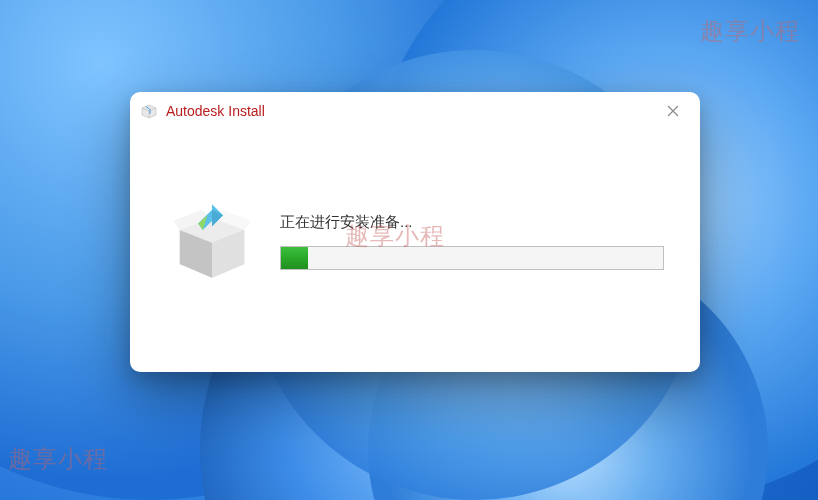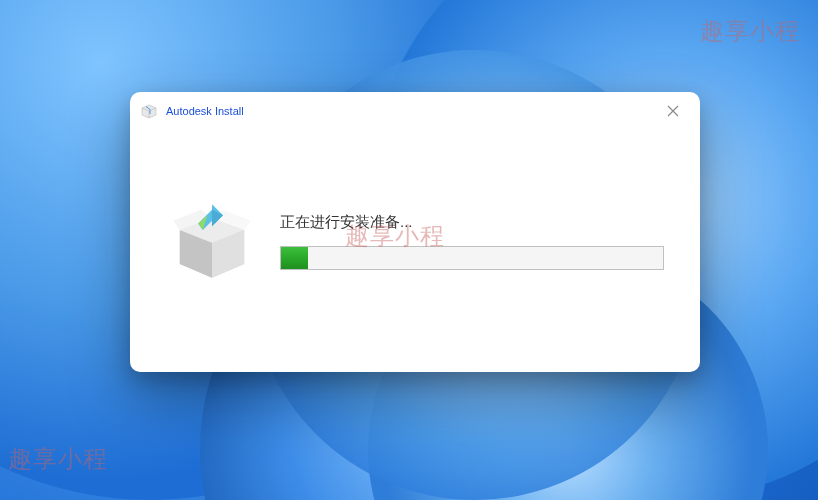--- a/index.html
+++ b/index.html
@@ -76,8 +76,8 @@
     }
     .title-text {
       flex: 1;
-      font-size: 11px;
-      color: #1d4ed8;
+      font-size: 14px;
+      color: #b91c1c;
       font-weight: 400;
     }
     .close-btn {

